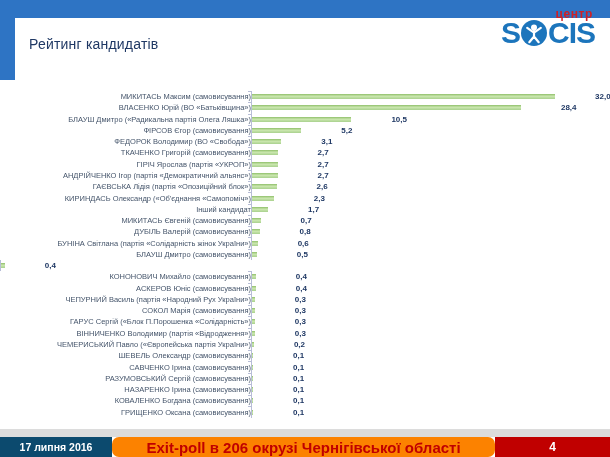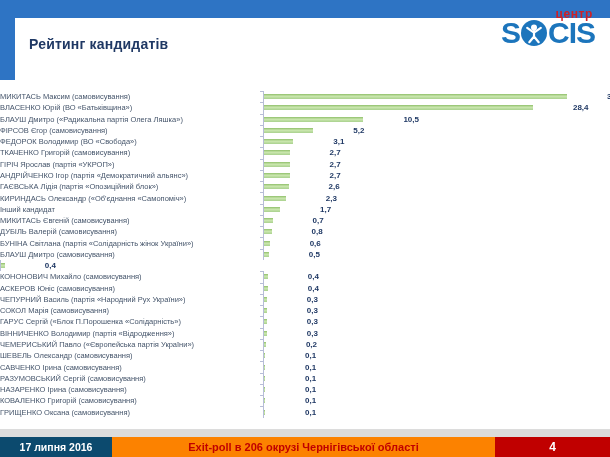--- a/index.html
+++ b/index.html
@@ -8,7 +8,7 @@
   .slide{position:absolute;inset:0;background:#fff;}
   .top-bar{position:absolute;left:0;top:0;width:610px;height:18px;background:#2E74C4;}
   .left-bar{position:absolute;left:0;top:18px;width:15px;height:62px;background:#2E74C4;}
-  .title{position:absolute;left:29px;top:36px;font-size:14px;font-weight:bold;color:#1F3864;letter-spacing:.2px;}
+  .title{position:absolute;left:29px;top:36px;font-size:14px;font-weight:normal;color:#1F3864;letter-spacing:.2px;}
   .logo{position:absolute;right:15px;top:9px;text-align:right;}
   .logo-sub{color:#CE2026;font-weight:bold;font-size:12px;letter-spacing:.6px;margin-right:2px;line-height:10px;}
   .logo-main{color:#1C75BC;font-weight:bold;font-size:30px;line-height:28px;letter-spacing:-1px;

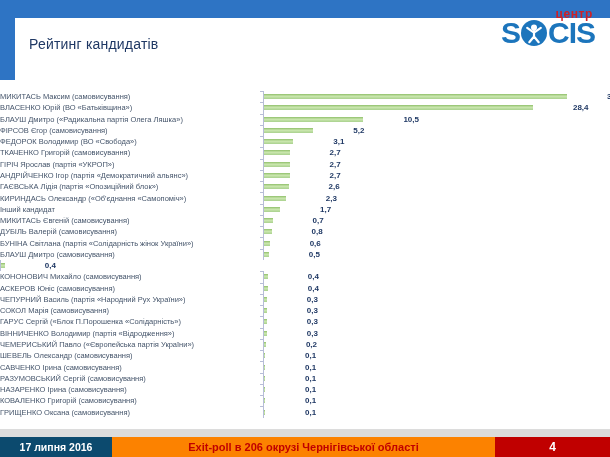--- a/index.html
+++ b/index.html
@@ -16,7 +16,7 @@
   .logo-o{width:26px;height:26px;margin:0 1px;display:block;}
   .chart{position:absolute;left:0;top:91px;right:12px;}
   .row{display:flex;height:11.28px;align-items:center;}
-  .cat{width:251px;flex:none;text-align:left;padding-right:12px;font-size:7.5px;
+  .cat{width:251px;flex:none;text-align:right;padding-right:0;font-size:7.5px;
        color:#44546A;white-space:nowrap;overflow:visible;}
   .barwrap{flex:1;align-self:stretch;border-left:1px solid #B7BDD7;display:flex;
            align-items:center;position:relative;}

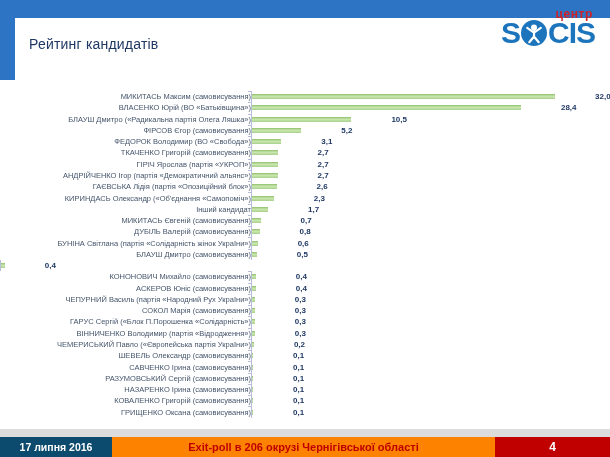--- a/index.html
+++ b/index.html
@@ -245,7 +245,7 @@
         </div>
       </div>
       <div class="row">
-        <div class="cat">КОВАЛЕНКО Григорій (самовисування)</div>
+        <div class="cat">КОВАЛЕНКО Богдана (самовисування)</div>
         <div class="barwrap">
           <div class="bar" style="width: 1px;"></div>
           <div class="val">0,1</div>

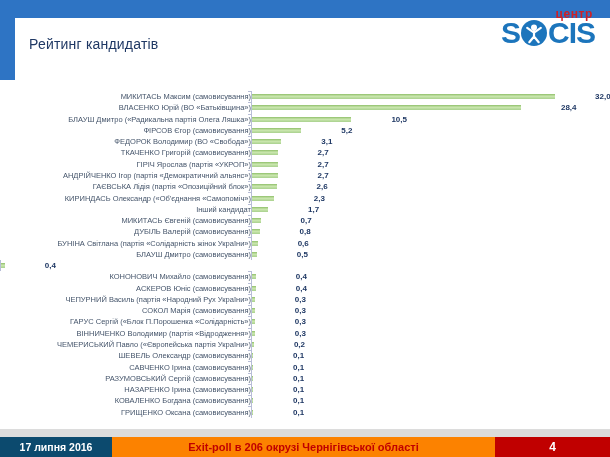--- a/index.html
+++ b/index.html
@@ -28,8 +28,8 @@
   .footer{position:absolute;left:0;top:437px;width:610px;height:20px;display:flex;}
   .f-date{width:112px;flex:none;background:#0c4a6e;color:#fff;font-weight:bold;font-size:10.5px;
           display:flex;align-items:center;justify-content:center;}
-  .f-cap{flex:1;background:#FC8200;color:#C00000;font-weight:bold;font-size:11px;
-         display:flex;align-items:center;justify-content:center;}
+  .f-cap{flex:1;background:#FC8200;color:#C00000;font-weight:bold;font-size:15px;
+         display:flex;align-items:center;justify-content:center;border-radius:7px;}
   .f-page{width:115px;flex:none;background:#C00000;color:#fff;font-weight:bold;font-size:12px;
           display:flex;align-items:center;justify-content:center;}
 </style>

